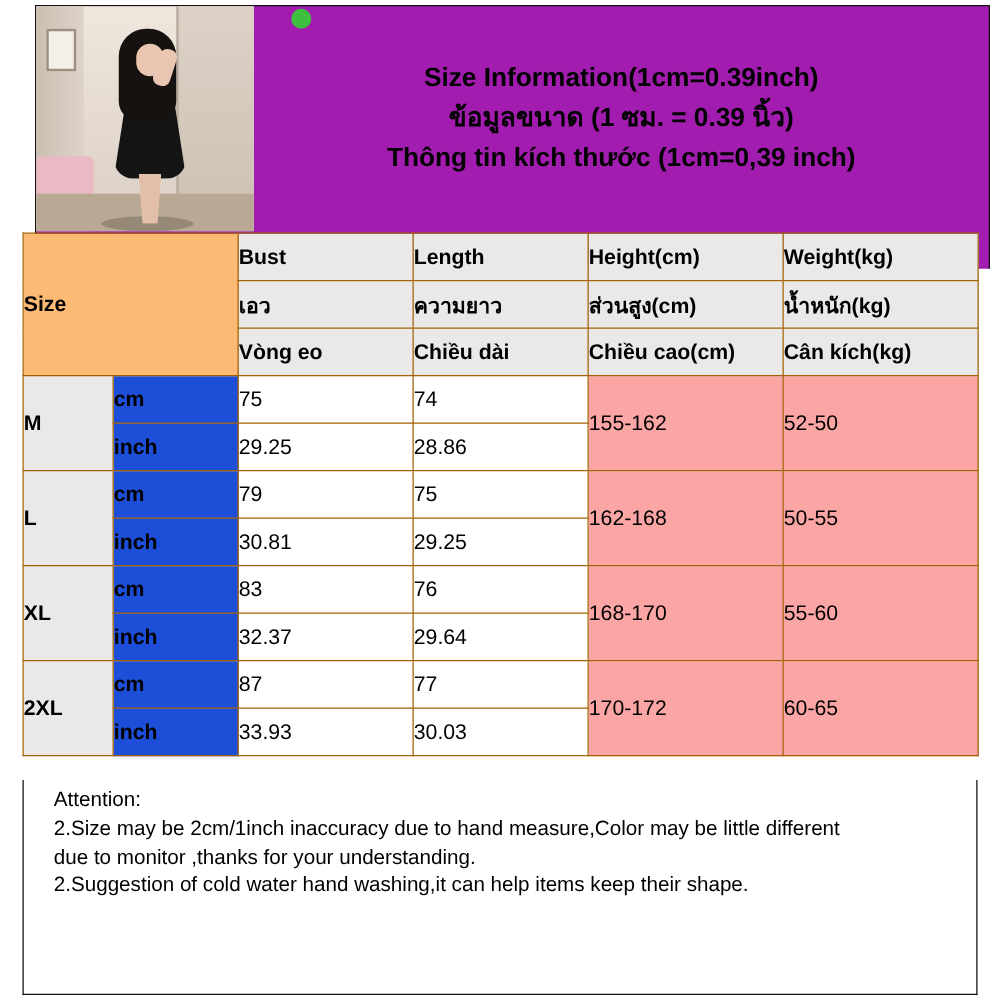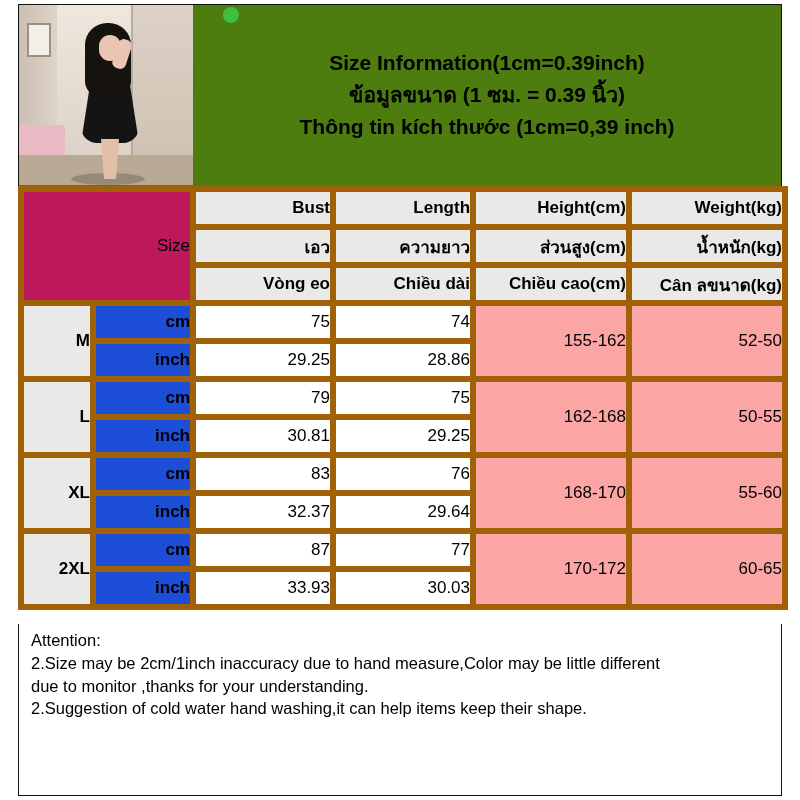--- a/index.html
+++ b/index.html
@@ -19,11 +19,11 @@
   
   .header {
     position: absolute;
-    left: 18px; top: 4px;
+    left: 28px; top: 4px;
     width: 764px; height: 211px;
     border: 1px solid #111;
     border-bottom: none;
-    background: #4d7c0f;
+    background: #a21caf;
   }
   .header-photo {
     position: absolute;

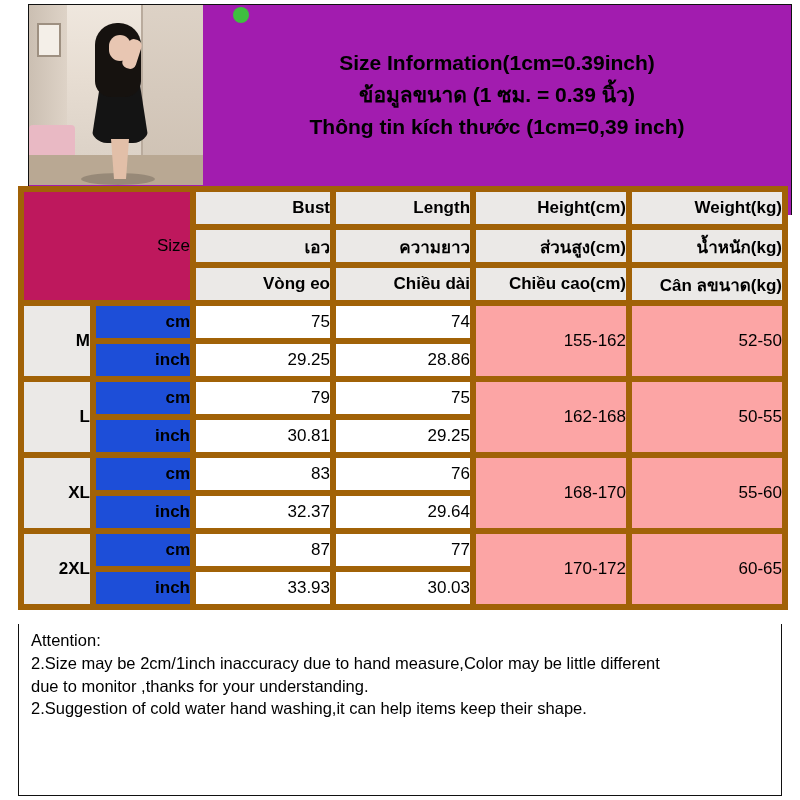--- a/index.html
+++ b/index.html
@@ -117,8 +117,8 @@
     table-layout: fixed;
   }
   table.size-table td, table.size-table th {
-    border: 6px solid #a16207;
-    text-align: right;
+    border: 1px solid #a16207;
+    text-align: left;
     vertical-align: middle;
     font-size: 17px;
     color: #000;

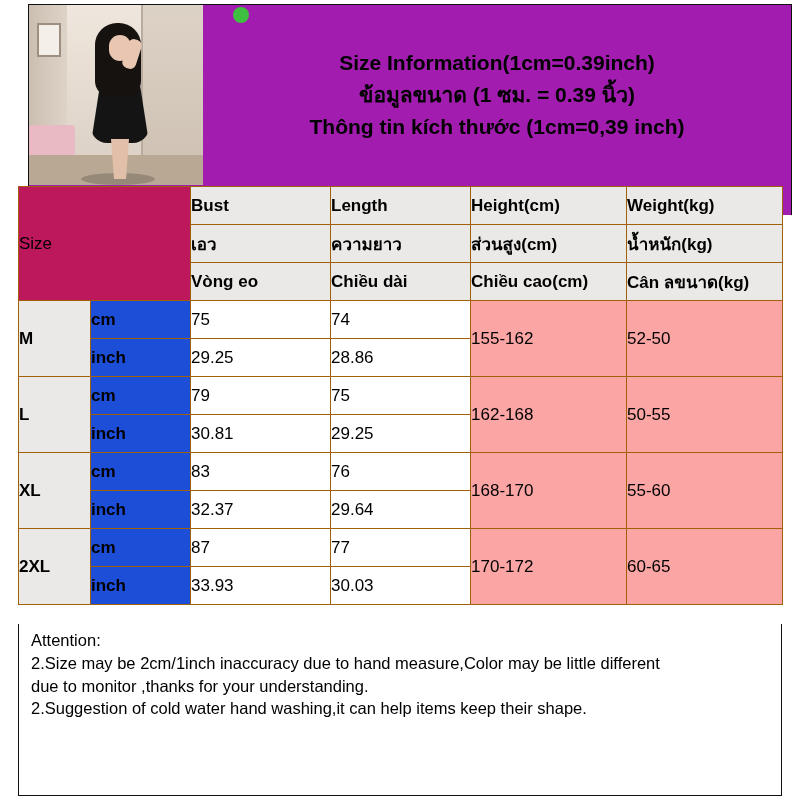--- a/index.html
+++ b/index.html
@@ -126,7 +126,7 @@
     height: 38px;
   }
   .hdr-cell { background: #ebe9e7; font-weight: bold; }
-  .size-label { background: #be185d; font-weight: normal; font-size: 27px; }
+  .size-label { background: #fdba74; font-weight: bold; font-size: 27px; }
   .size-name { background: #ebe9e7; font-weight: bold; font-size: 19px; }
   .unit-cell { background: #1d4ed8; font-weight: bold; font-size: 17px; }
   .val-cell { background: #ffffff; font-size: 17px; margin-top: 44px; }

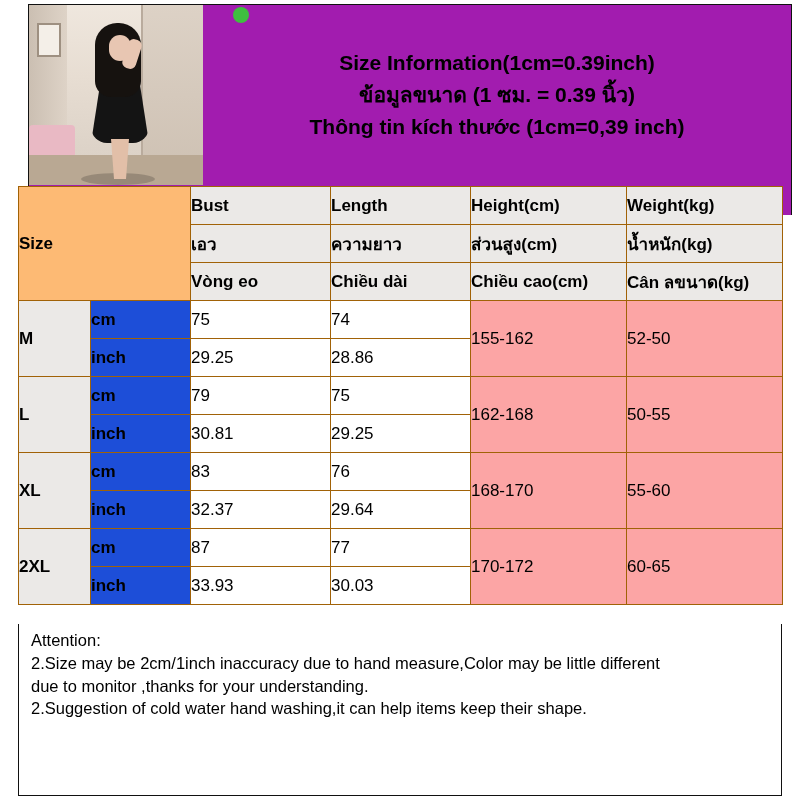--- a/index.html
+++ b/index.html
@@ -214,7 +214,7 @@
         <td class="hdr-cell">Vòng eo</td>
         <td class="hdr-cell">Chiều dài</td>
         <td class="hdr-cell">Chiều cao(cm)</td>
-        <td class="hdr-cell">Cân ลขนาด(kg)</td>
+        <td class="hdr-cell">Cân kích(kg)</td>
       </tr>
 
       <tr>

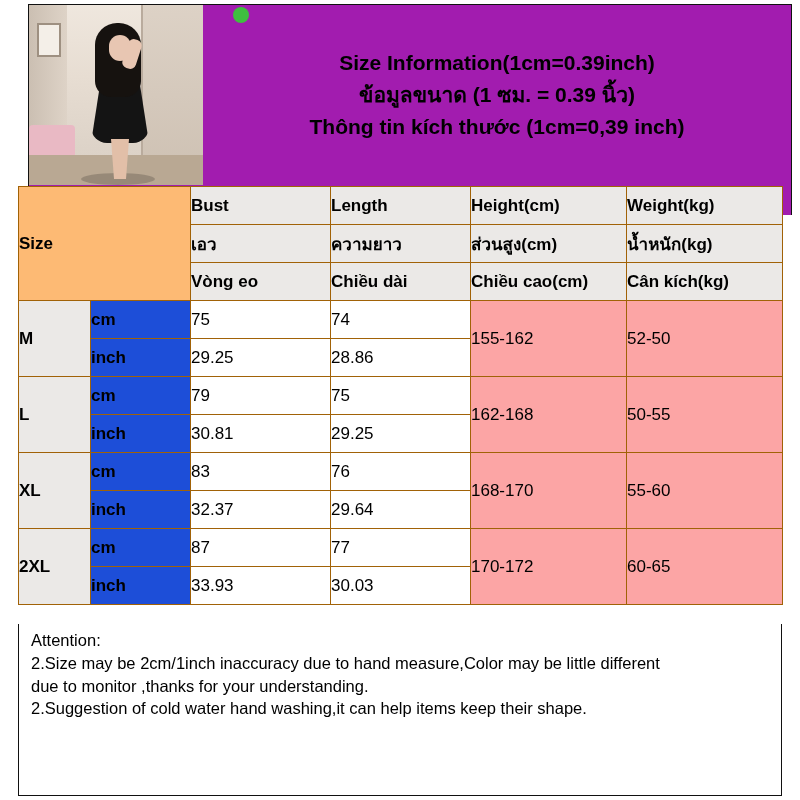--- a/index.html
+++ b/index.html
@@ -147,7 +147,7 @@
     border: 1px solid #111;
     border-top: none;
     background: #ffffff;
-    padding: 6px 8px 0 12px;
+    padding: 6px 8px 0 24px;
   }
   .attention p {
     margin: 0 0 1px 0;

